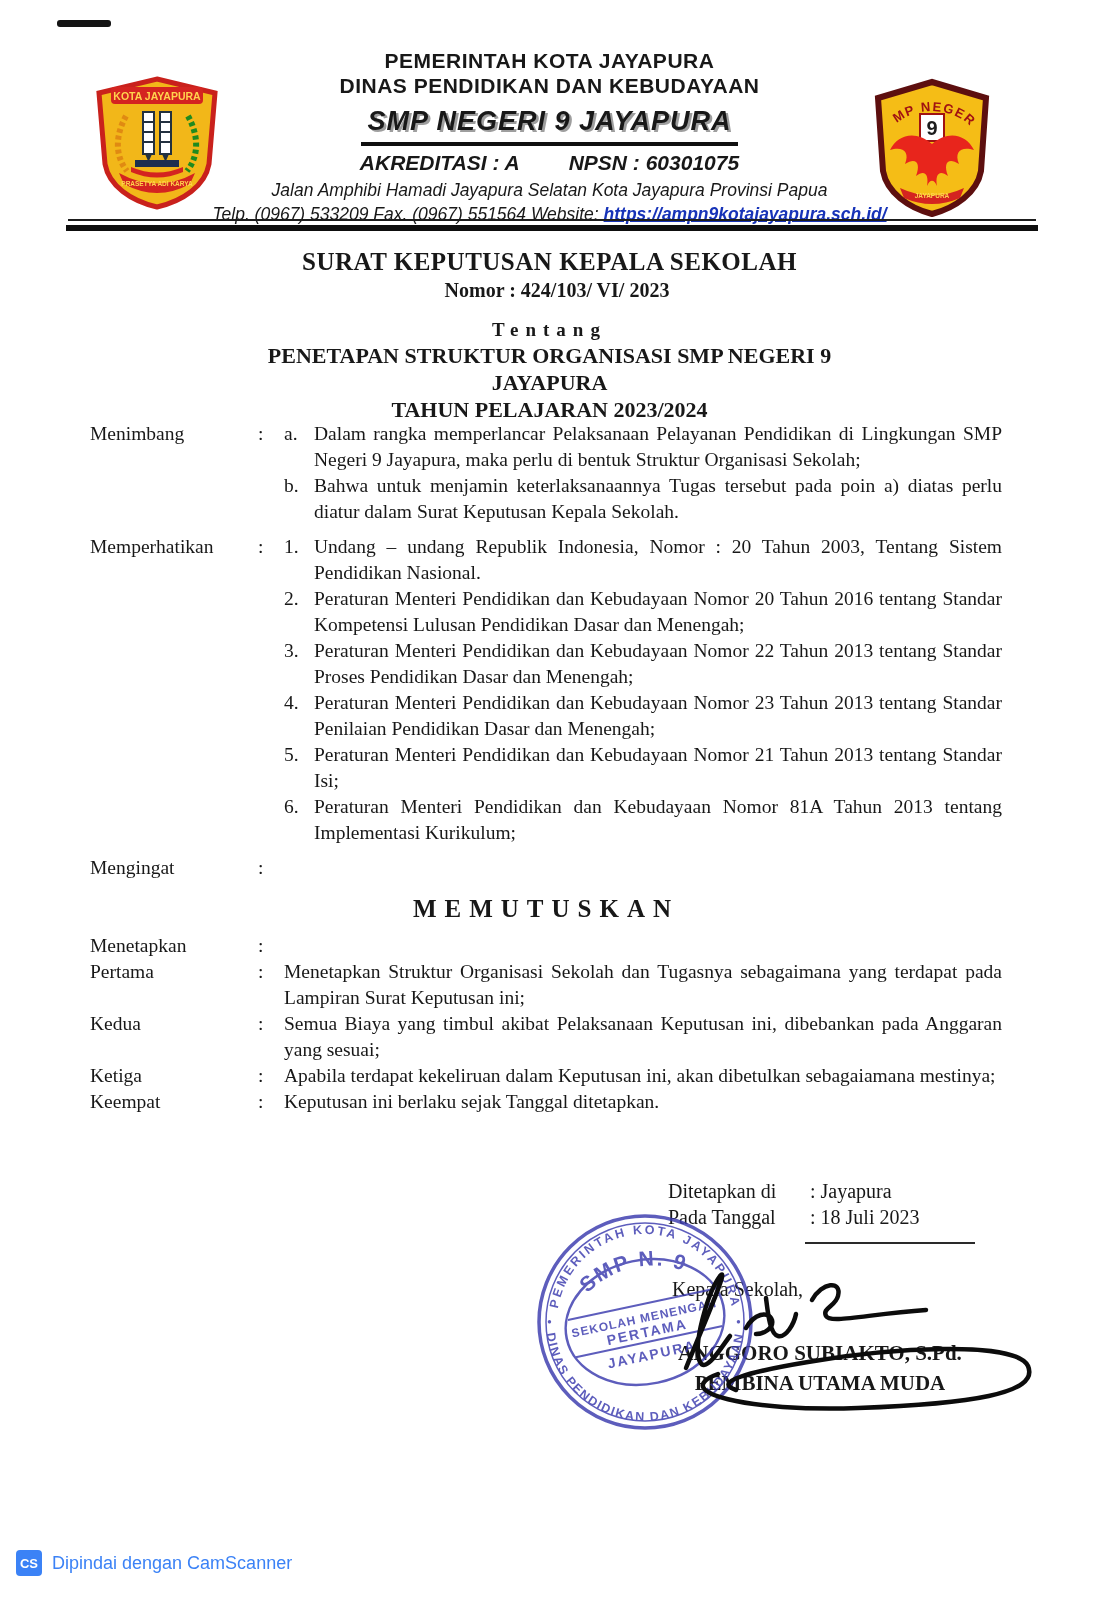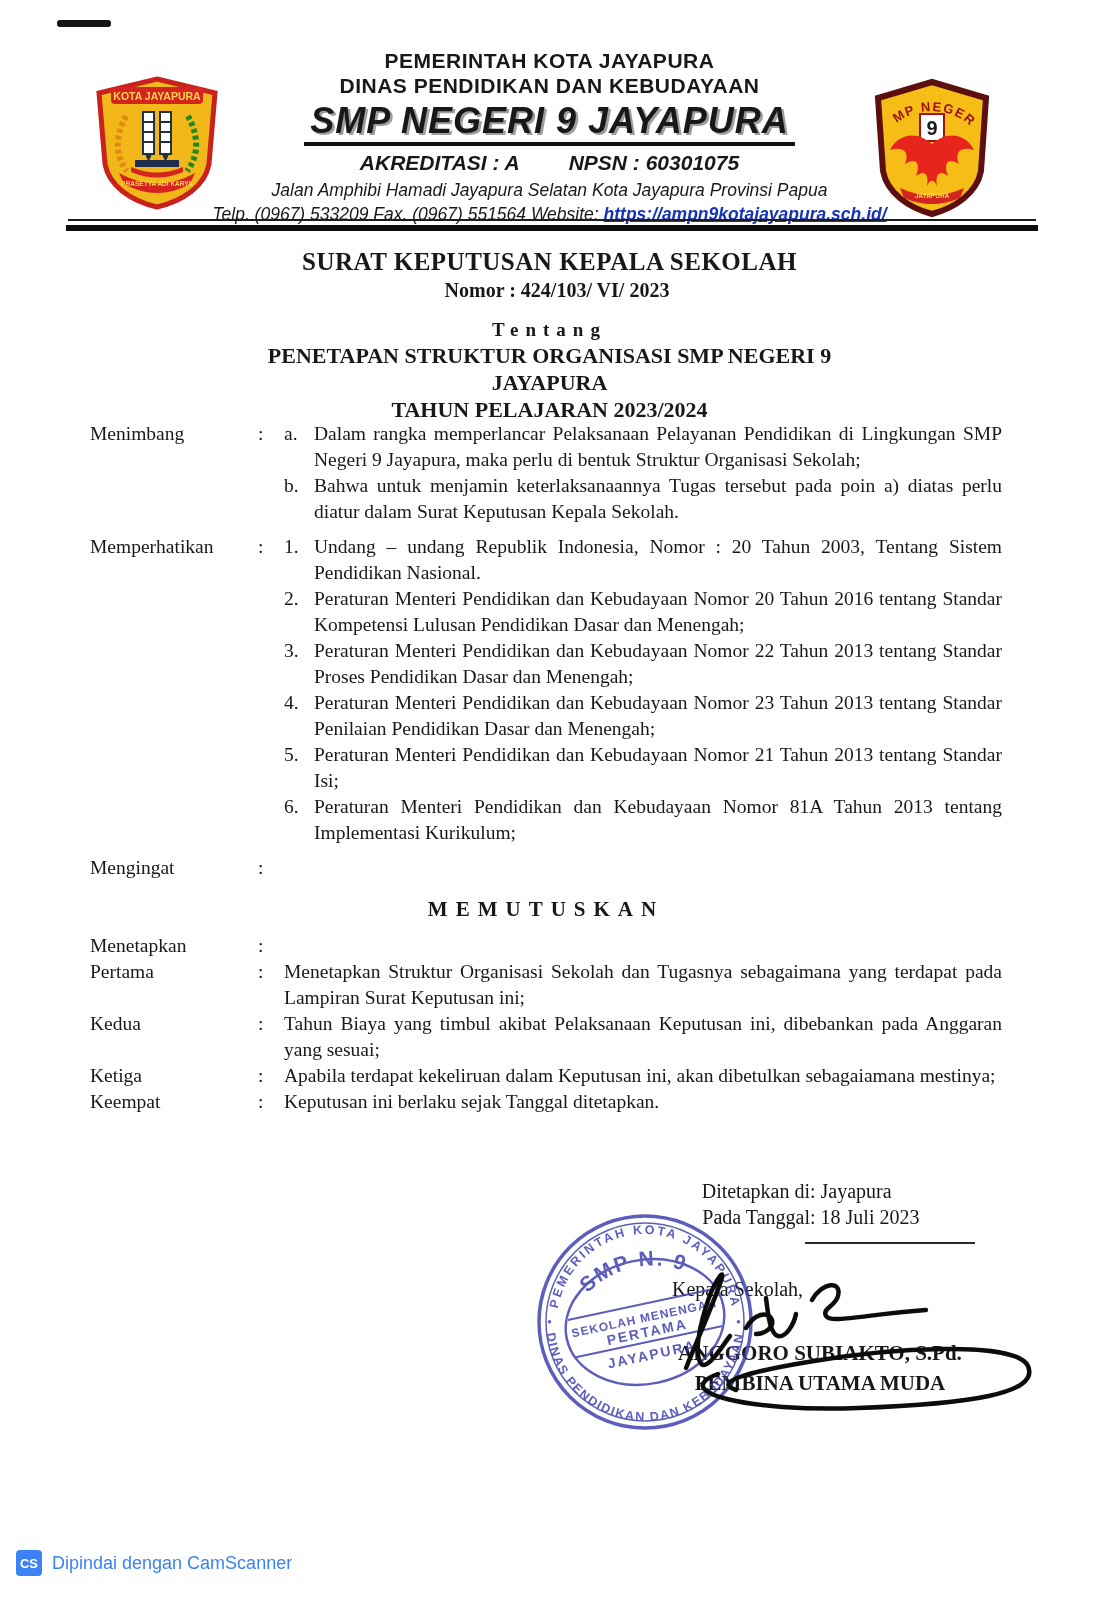--- a/index.html
+++ b/index.html
@@ -18,7 +18,7 @@
     font-family:"Liberation Sans", sans-serif; }
   .h-line1, .h-line2 { font-size:21px; font-weight:bold; line-height:25px; letter-spacing:.5px; }
   .school-name { display:inline-block; margin-top:3px;
-    font-size:36px; font-weight:bold; font-style:italic; letter-spacing:1px;
+    font-size:27px; font-weight:bold; font-style:italic; letter-spacing:1px;
     line-height:40px; border-bottom:4px solid #101010; padding:0 6px 1px 6px;
     text-shadow:2.5px 2px 0 rgba(40,40,40,.45); }
   .h-akr-row { display:flex; justify-content:center; gap:49px; margin-top:4px;

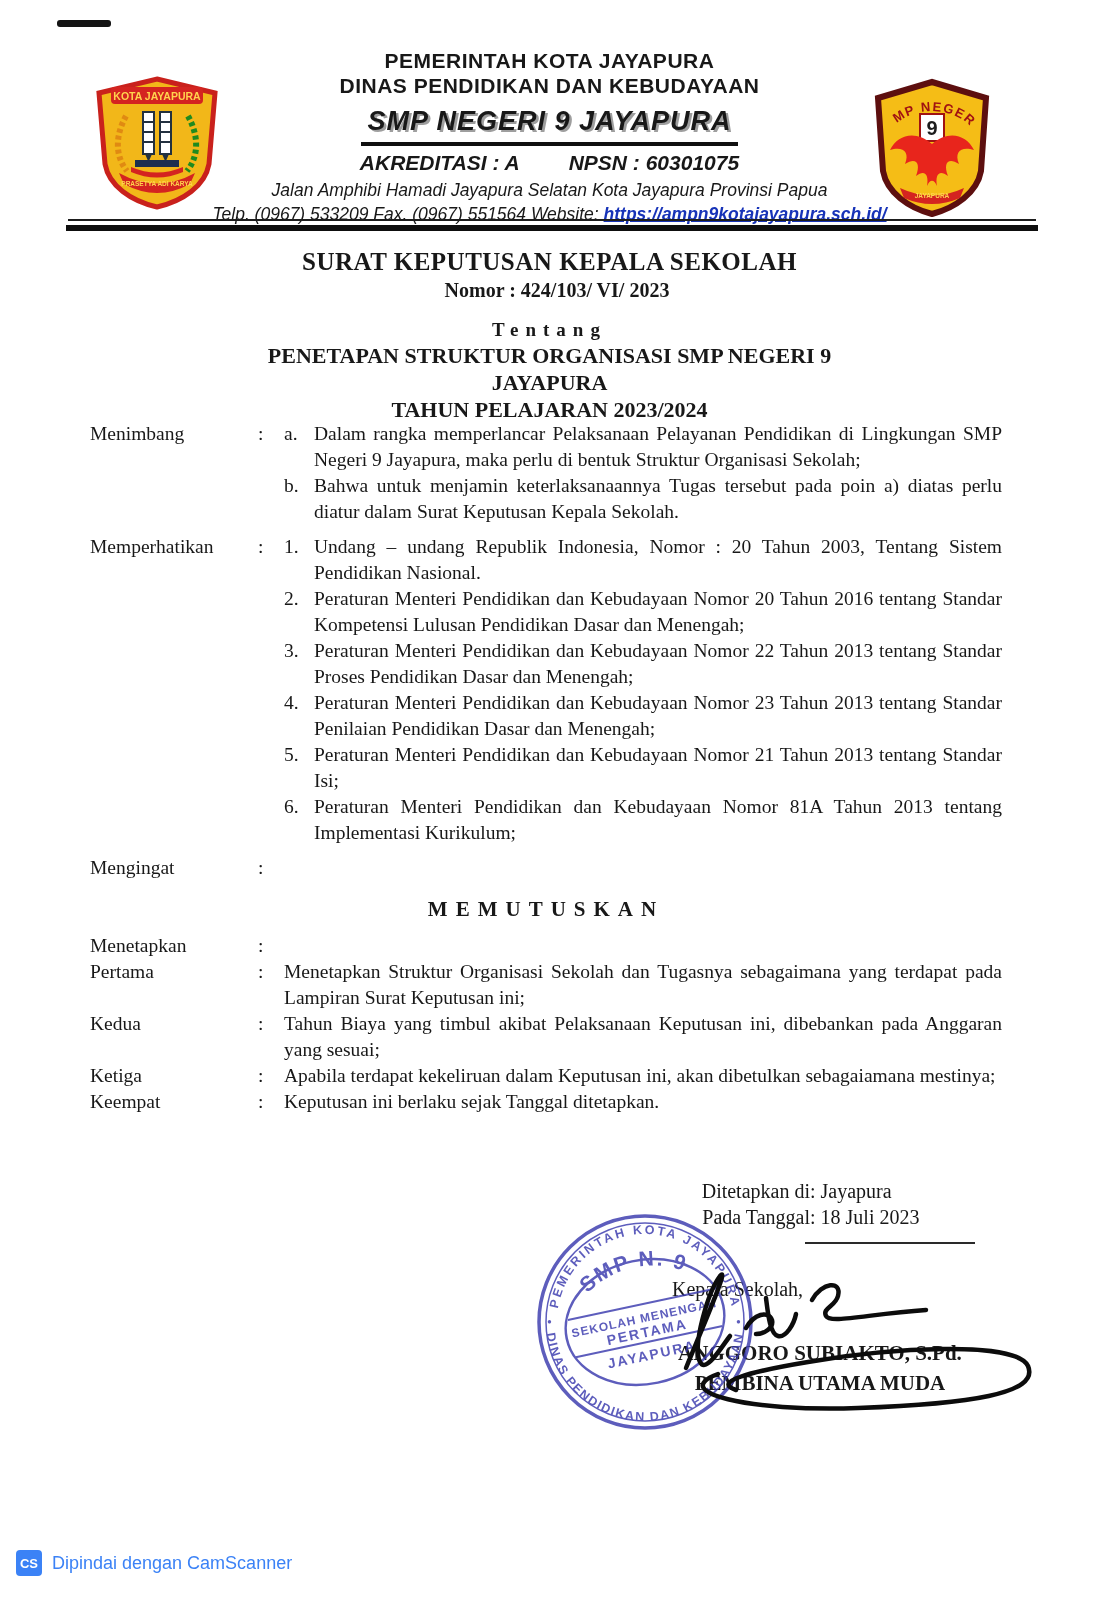--- a/index.html
+++ b/index.html
@@ -51,7 +51,7 @@
   .li { display:flex; }
   .li-marker { width:30px; flex:none; }
   .li-text { flex:1; text-align:justify; }
-  .memutuskan { text-align:center; font-weight:bold; font-size:21px;
+  .memutuskan { text-align:center; font-weight:bold; font-size:25px;
     letter-spacing:8px; margin:15px 0 11px 0; }
   .d-row { display:flex; margin-bottom:0; }
 

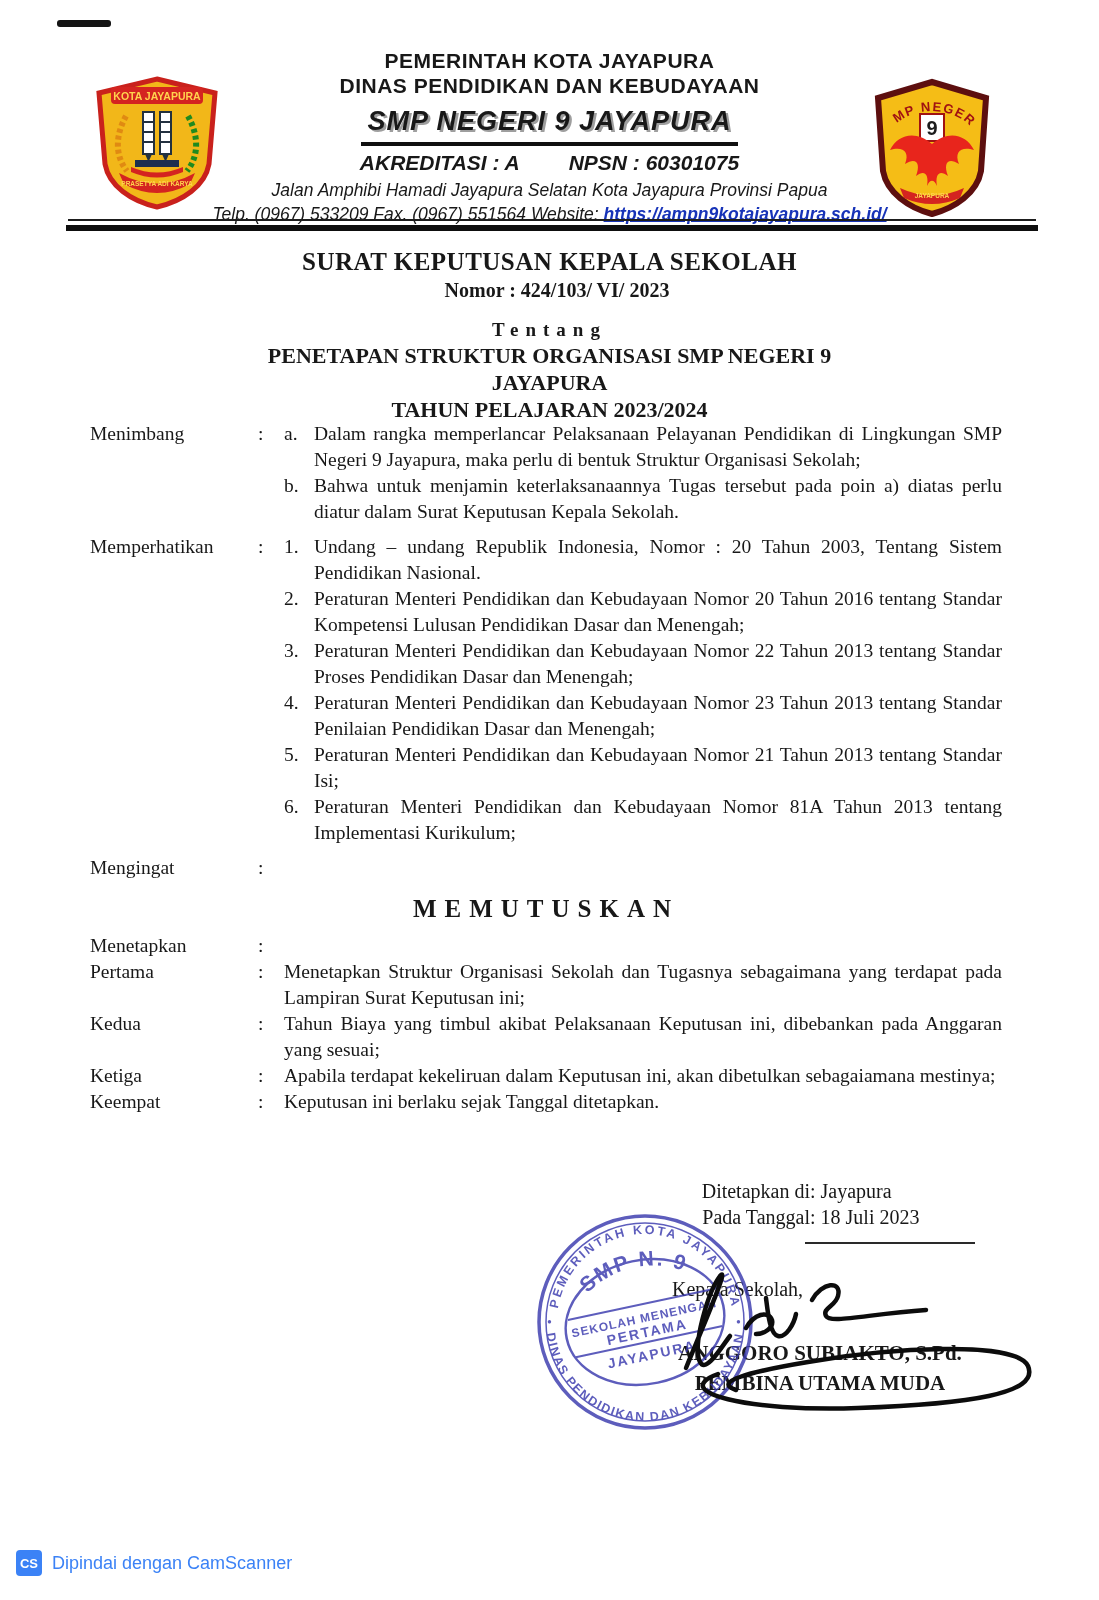--- a/index.html
+++ b/index.html
@@ -213,7 +213,7 @@
     <div class="d-row">
       <div class="c-label">Kedua</div>
       <div class="c-colon">:</div>
-      <div class="c-content">Tahun Biaya yang timbul akibat Pelaksanaan Keputusan ini, dibebankan pada Anggaran yang sesuai;</div>
+      <div class="c-content">Semua Biaya yang timbul akibat Pelaksanaan Keputusan ini, dibebankan pada Anggaran yang sesuai;</div>
     </div>
     <div class="d-row">
       <div class="c-label">Ketiga</div>

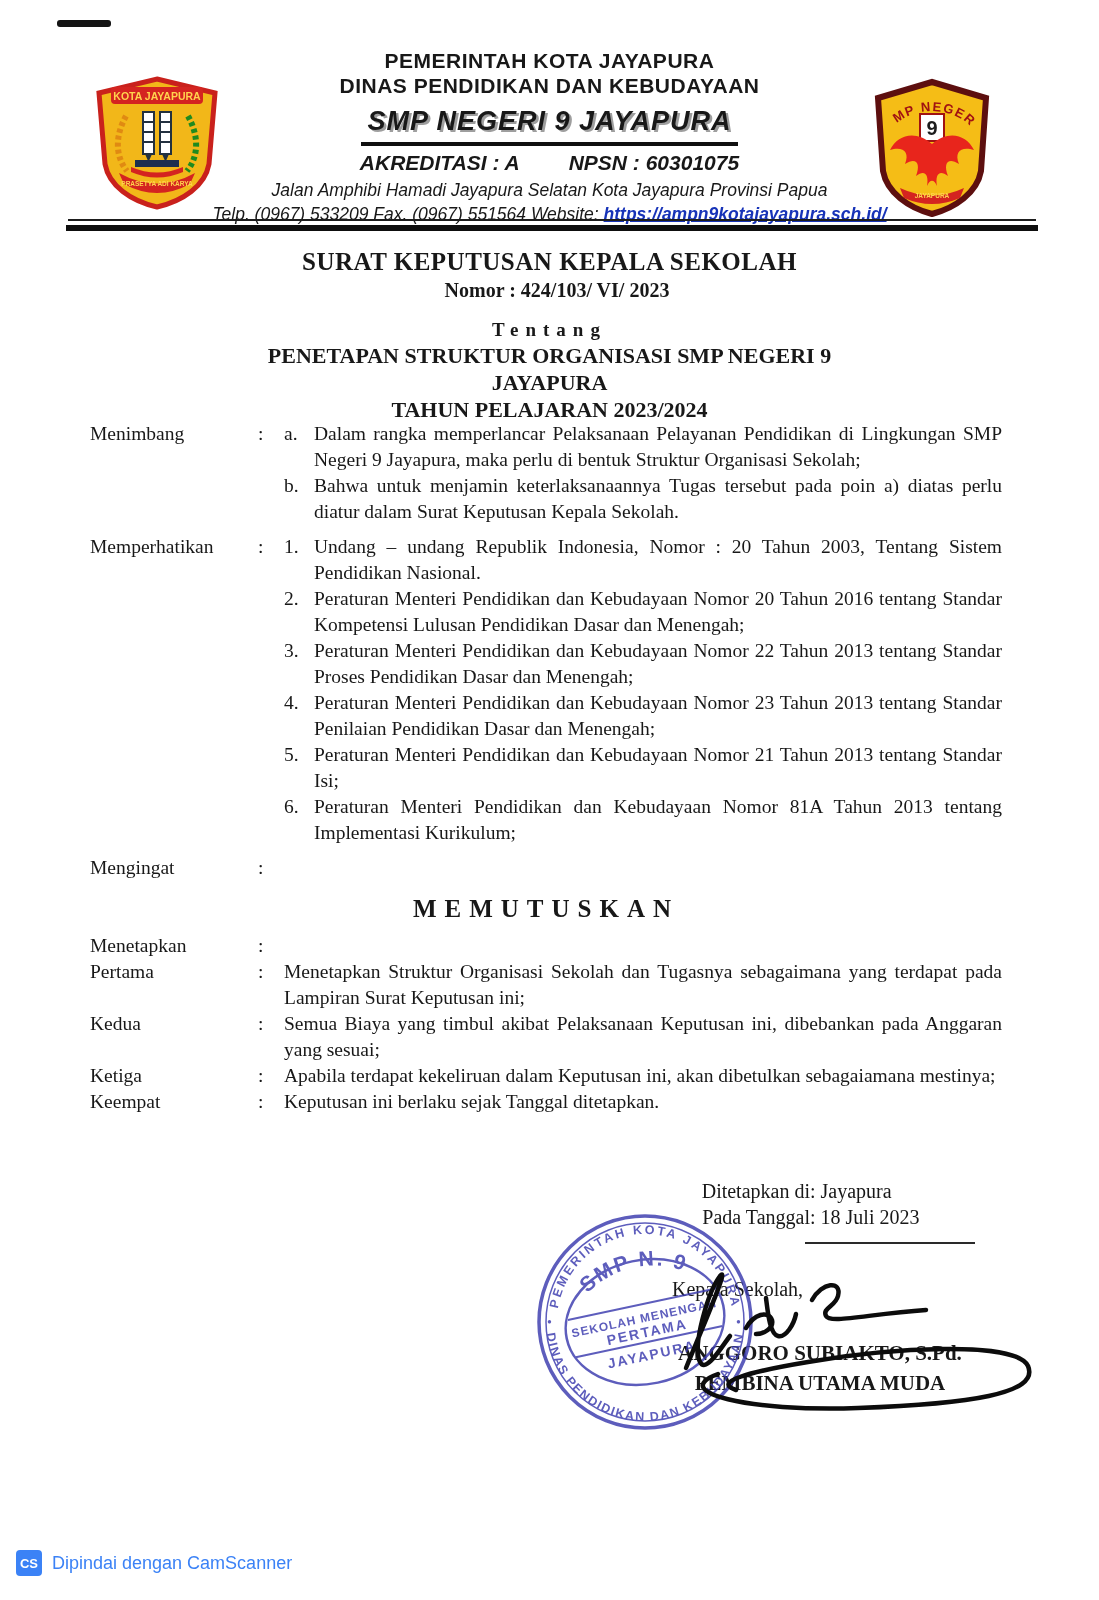--- a/index.html
+++ b/index.html
@@ -57,7 +57,7 @@
 
   
   .sign-block { position:absolute; left:600px; top:1178px; width:420px; font-size:20px; line-height:26px; }
-  .s-row { display:flex; padding-left:68px;text-align:right; }
+  .s-row { display:flex; padding-left:68px; }
   .s-label { width:142px; flex:none; }
   .s-underline { position:absolute; left:205px; top:64px; width:170px; height:2px; background:#2a2a2a; }
   .s-role { position:absolute; left:72px; top:98px; }

